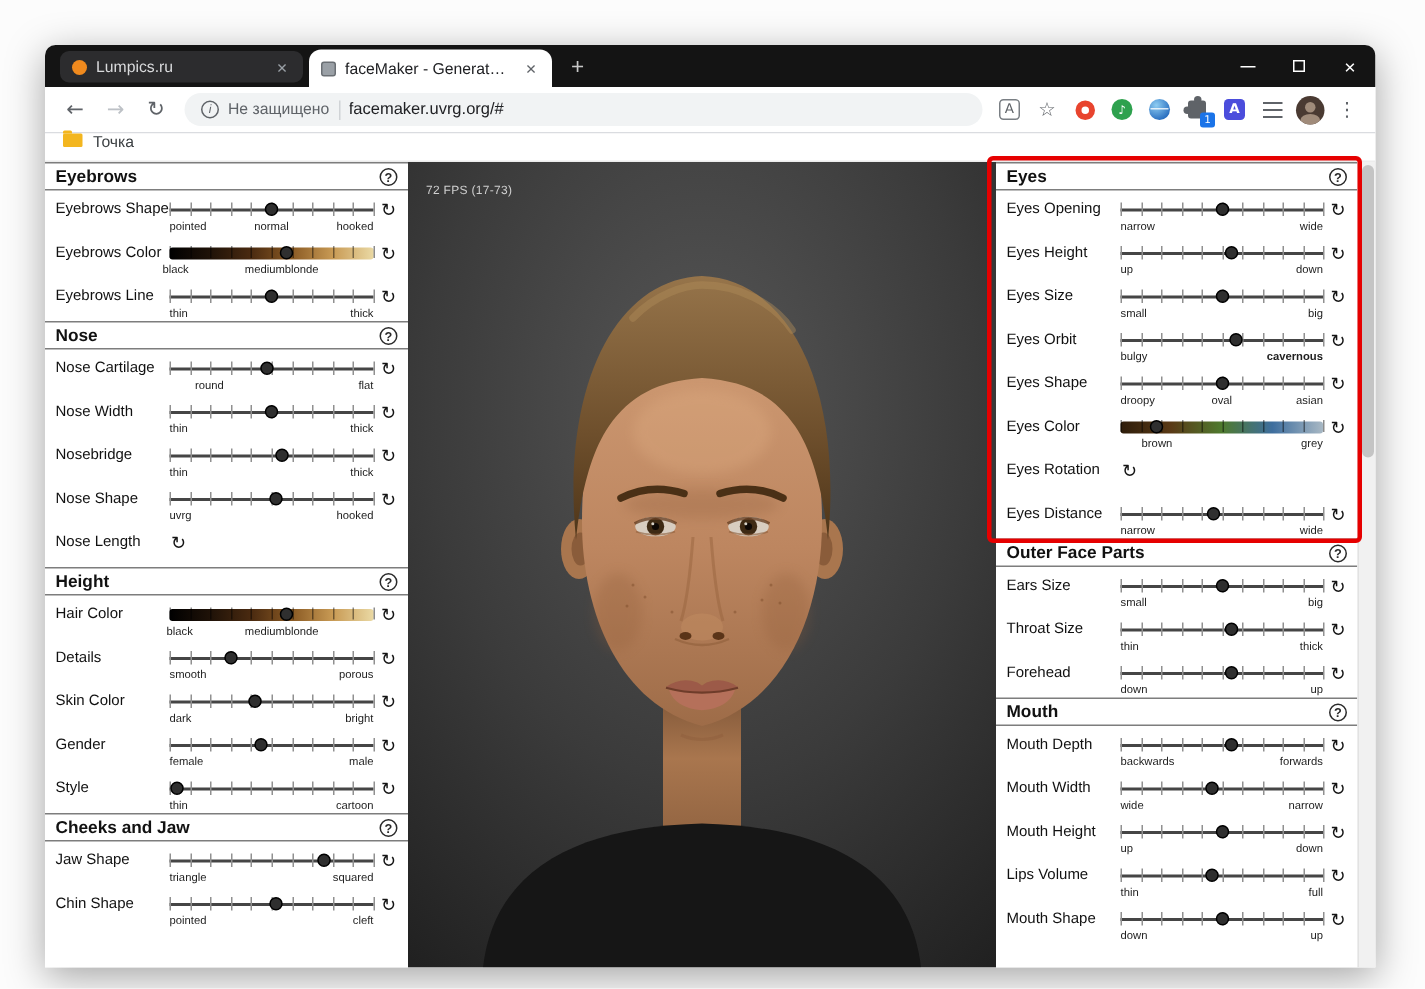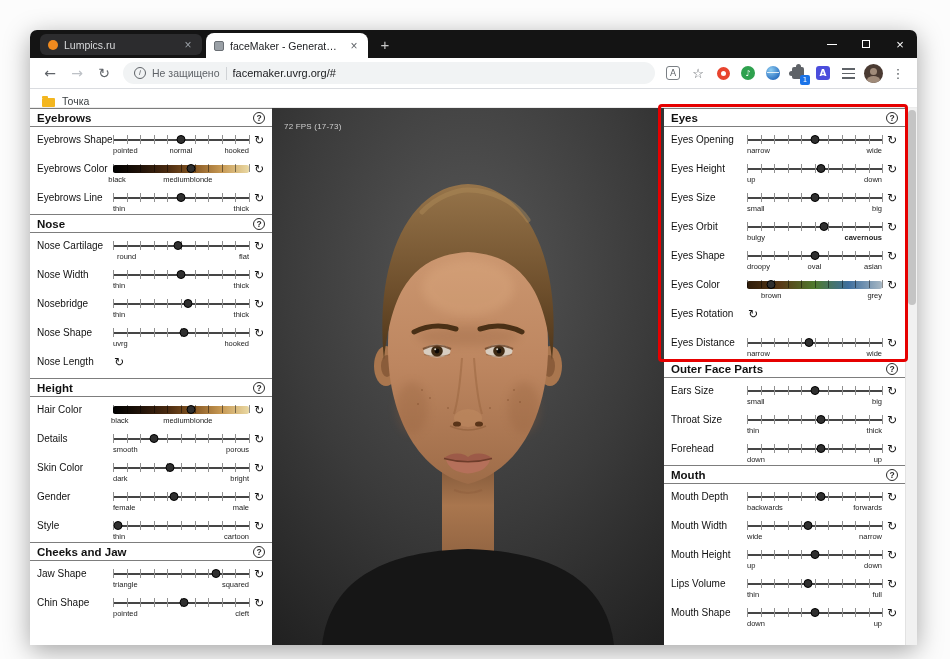--- a/index.html
+++ b/index.html
@@ -59,7 +59,7 @@
   .av-body { position:absolute; left:3px; top:12px; width:13px; height:8px; border-radius:50% 50% 0 0; background:#a08b7a; }
 
   
-  .bookmarksbar { height:19px; background:#fff; border-bottom:1px solid #ececec; display:flex; align-items:flex-end; padding:0 12px; gap:7px; }
+  .bookmarksbar { height:19px; background:#fff; border-bottom:1px solid #ececec; display:flex; align-items:flex-start; padding:0 12px; gap:7px; }
   .folder-icon { width:13px; height:9px; background:#f3b61f; border-radius:1px; position:relative; }
   .folder-icon::before { content:""; position:absolute; top:-2px; left:0; width:6px; height:2px; background:#f3b61f; border-radius:1px 1px 0 0; }
   .bm-label { font-size:10.5px; color:#3c4043; }

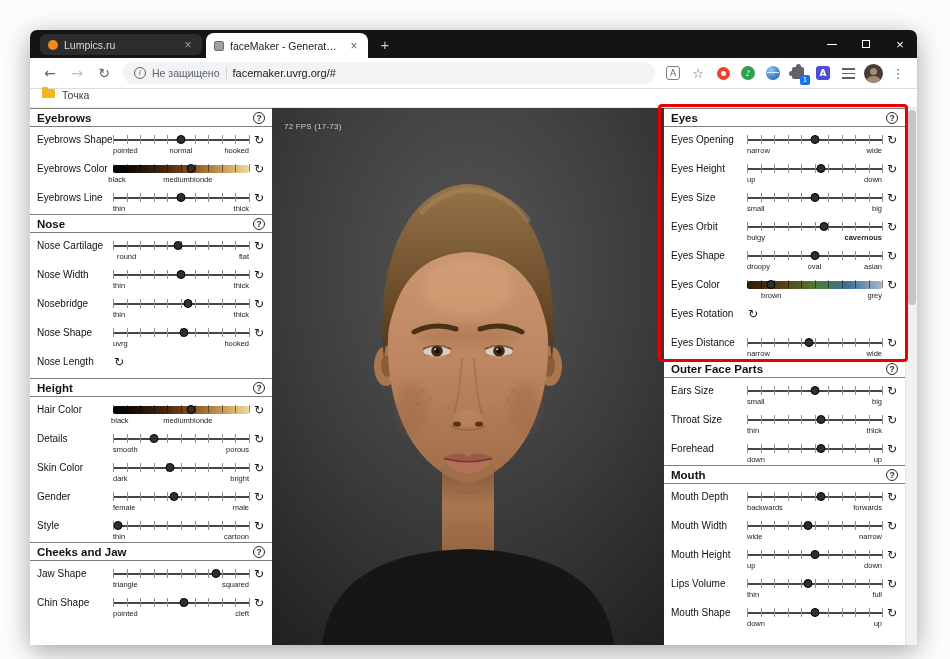--- a/index.html
+++ b/index.html
@@ -281,7 +281,7 @@
                 <div class="thumb" style="left: 48%;"></div>
               </div>
               <div class="sublabels">
-                <span class="sub" style="left: 4px; text-align: right;">round</span>
+                <span class="sub" style="left: 17px; text-align: right;">round</span>
                 <span class="sub" style="left: 100%; transform: translateX(-100%);">flat</span>
               </div>
             </div>

